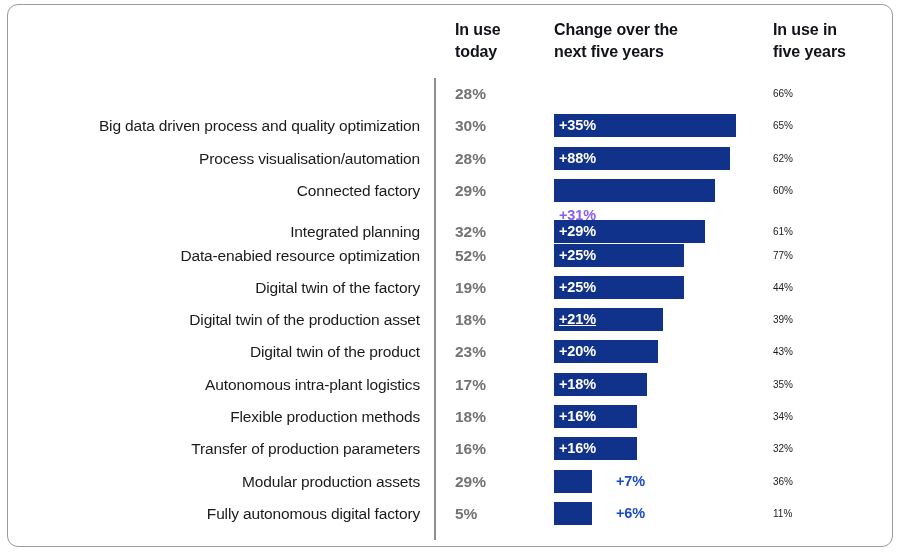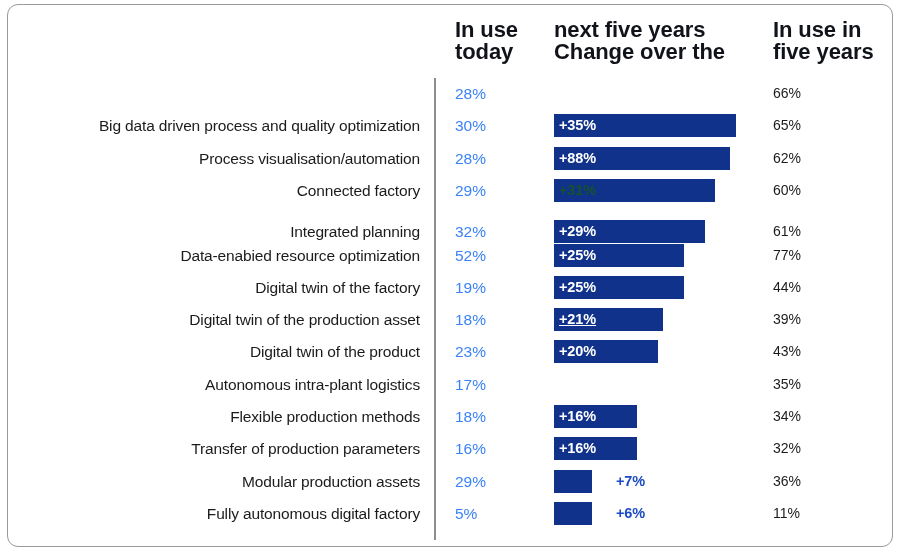--- a/index.html
+++ b/index.html
@@ -39,7 +39,7 @@
   .hdr {
     position: absolute;
     font-weight: bold;
-    font-size: 22px;
+    font-size: 16px;
     line-height: 22px;
     color: #11131a;
     letter-spacing: -0.1px;

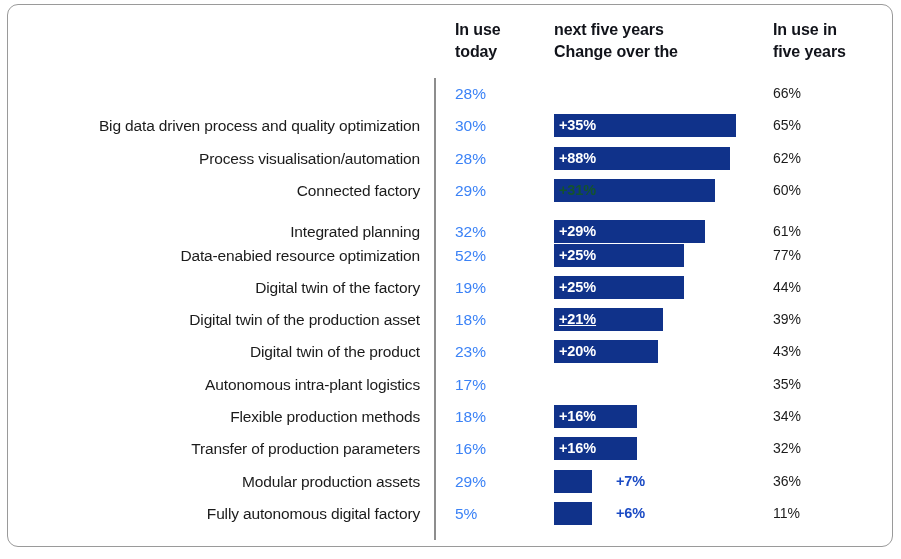--- a/index.html
+++ b/index.html
@@ -155,8 +155,8 @@
   </div>
 
   <div class="hdr" id="hdr-change">
+    <div>Change over the</div>
     <div>next five years</div>
-    <div>Change over the</div>
   </div>
 
   <div class="hdr" id="hdr-inuse-five">

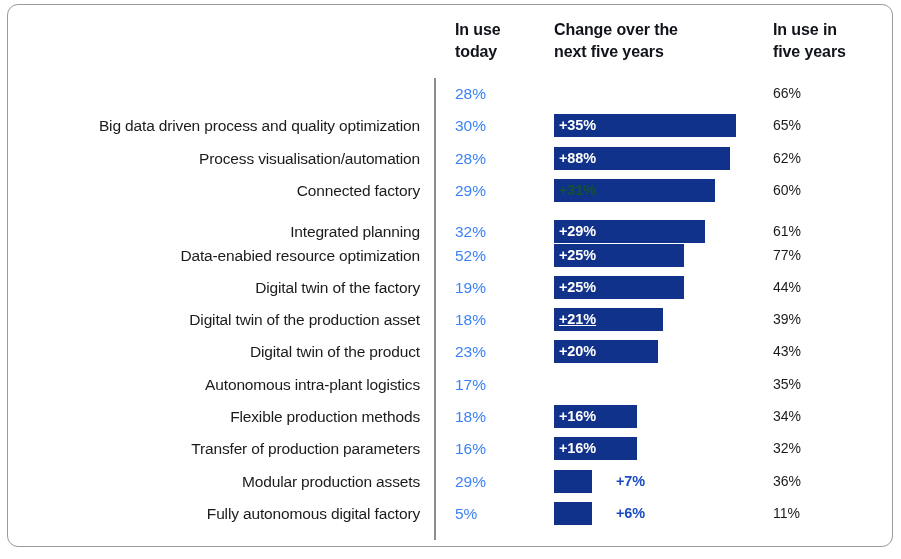--- a/index.html
+++ b/index.html
@@ -87,7 +87,8 @@
     text-align: left;
     font-size: 15.5px;
     line-height: 23px;
-    color: #3b82f6;
+    color: #737373;
+    font-weight: bold;
   }
 
   .five-val {

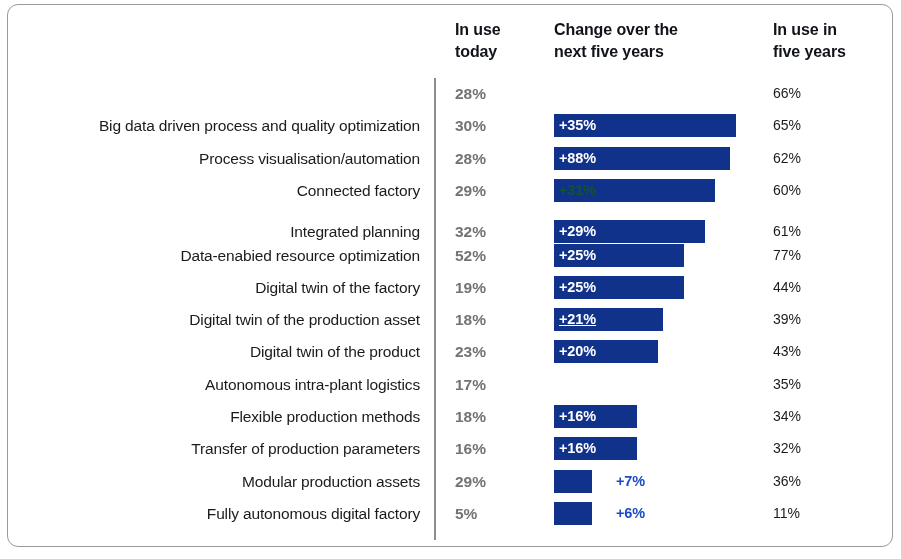--- a/index.html
+++ b/index.html
@@ -97,7 +97,7 @@
     top: 0;
     width: 80px;
     text-align: left;
-    font-size: 14px;
+    font-size: 10px;
     line-height: 23px;
     color: #1b1b1b;
   }

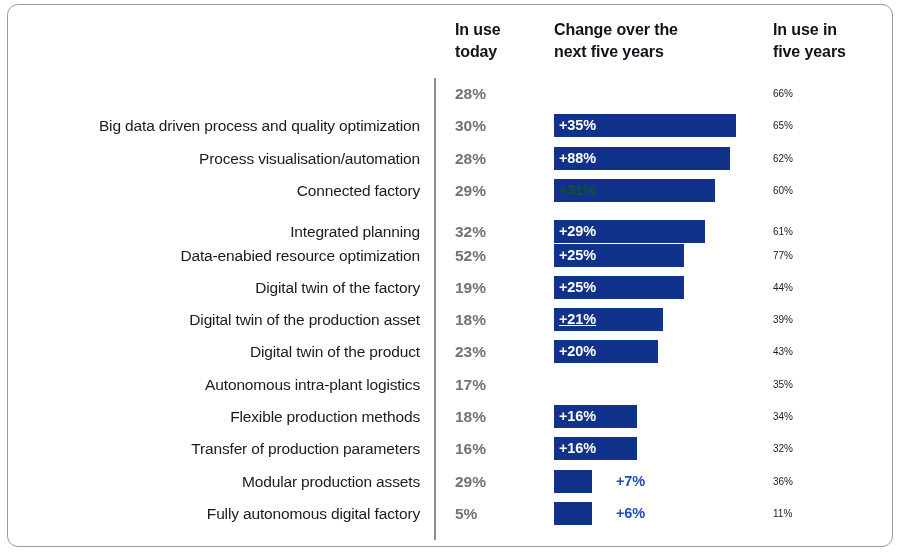--- a/index.html
+++ b/index.html
@@ -195,7 +195,7 @@
         <div class="today-val">29%</div>
         <div class="bar-zone">
           <div class="bar" style="width: 160.89px; background: rgb(16, 50, 138);"></div>
-          <div class="bar-label-in" style="color: #14532d;">+31%</div>
+          <div class="bar-label-in" style="color: #8b5cf6; margin-top: 25px;">+31%</div>
         </div>
         <div class="five-val">60%</div>
       </div>

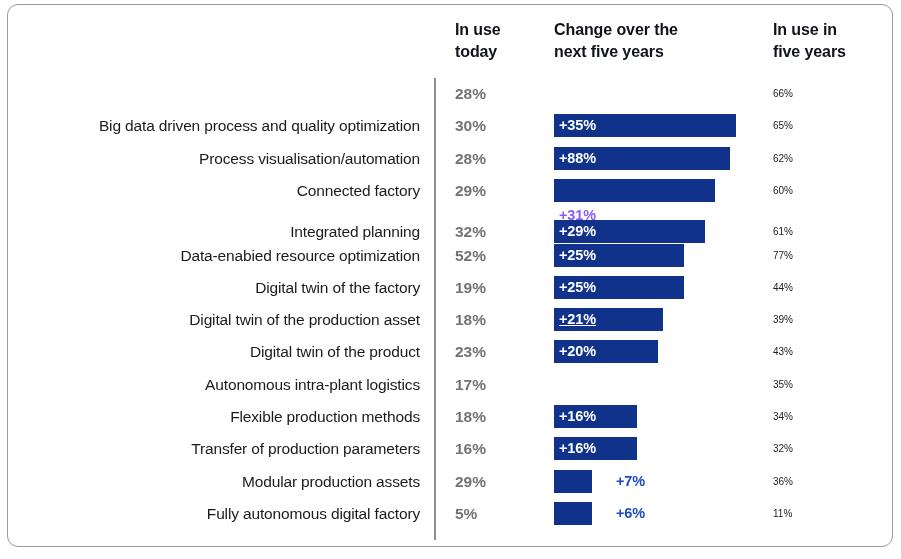--- a/index.html
+++ b/index.html
@@ -247,6 +247,10 @@
       <div class="row" style="top: 372.7px;">
         <div class="cat-label">Autonomous intra-plant logistics</div>
         <div class="today-val">17%</div>
+        <div class="bar-zone">
+          <div class="bar" style="width: 93.42px; background: rgb(16, 50, 138);"></div>
+          <div class="bar-label-in" style="color: rgb(255, 255, 255);">+18%</div>
+        </div>
         <div class="five-val">35%</div>
       </div>
       <div class="row" style="top: 405px;">

